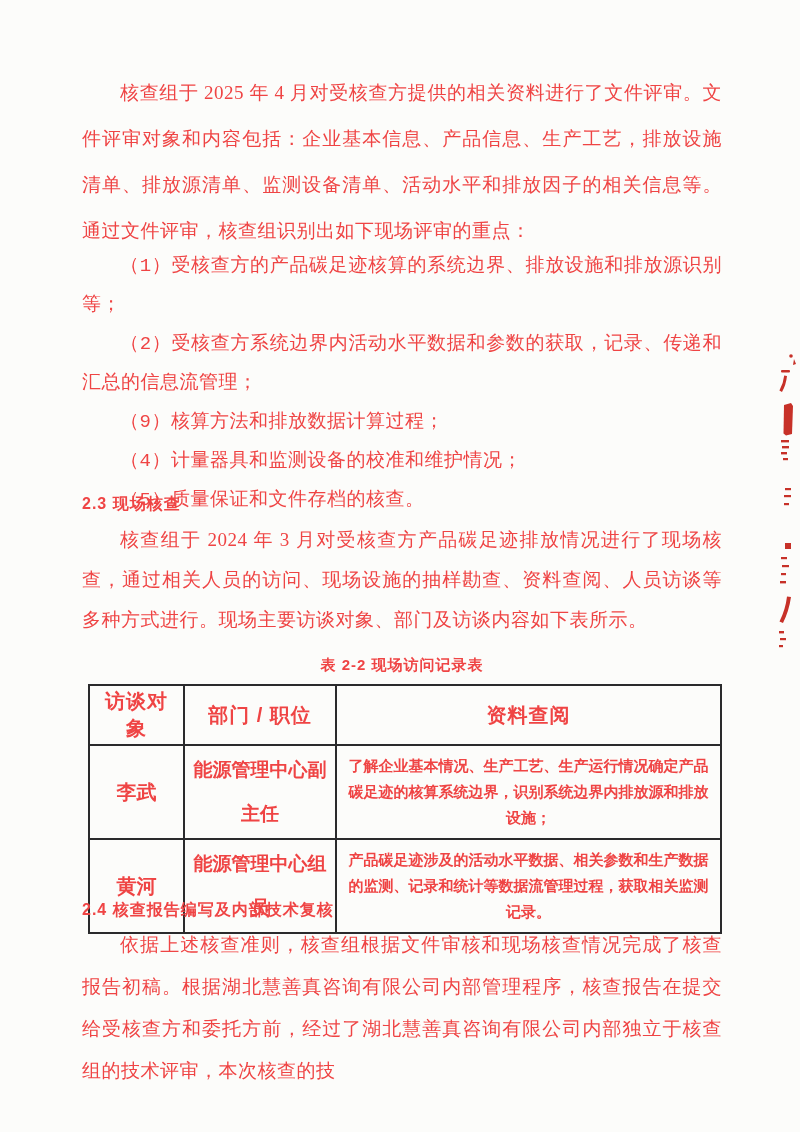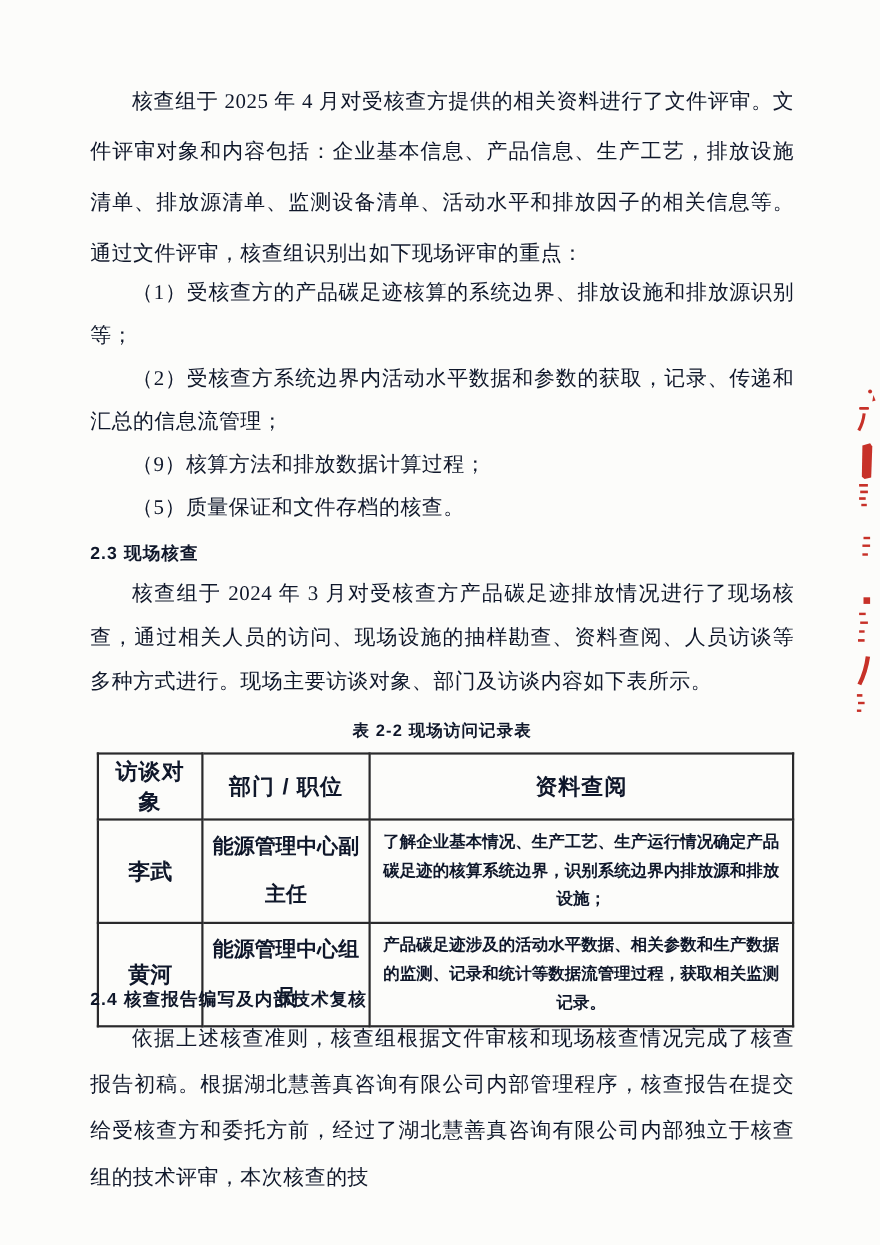--- a/index.html
+++ b/index.html
@@ -8,7 +8,7 @@
     width:800px;height:1132px;
     margin:0 auto;
     background:#fcfcfa;
-    color:#0f172a;
+    color:#ef4444;
     font-family:"Liberation Serif","DejaVu Serif",serif;
     overflow:hidden;
   }

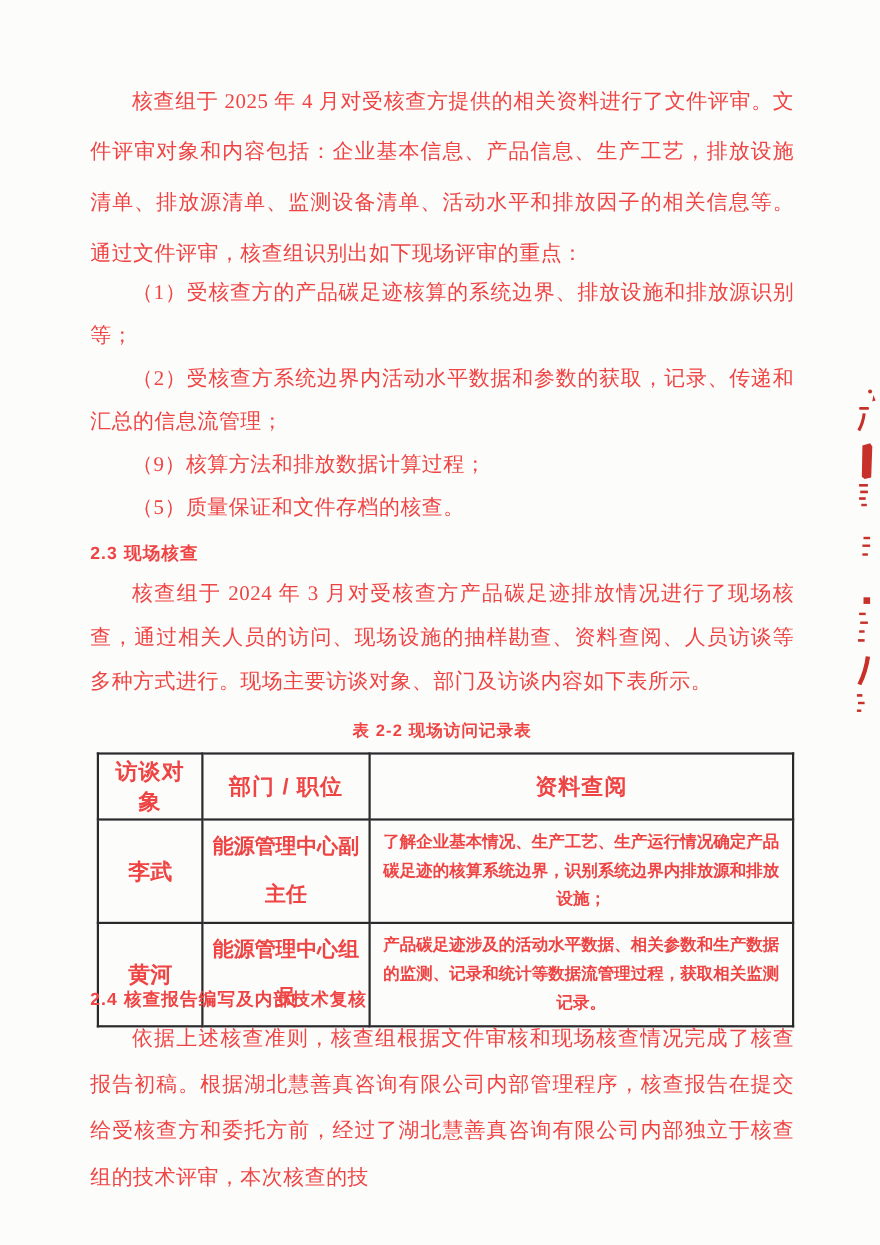--- a/index.html
+++ b/index.html
@@ -21,7 +21,7 @@
   .indent{text-indent:38px;}
   .para1{top:70px;line-height:46px;}
   .focus-list{top:247px;line-height:39px;}
-  .focus-list p{margin:0;text-indent:38px;text-align:justify;}
+  .focus-list p{margin:0;text-indent:38px;text-align:justify;font-family:Liberation Mono, monospace;}
   .heading{
     font-family:"Liberation Sans","DejaVu Sans",sans-serif;
     font-weight:bold;

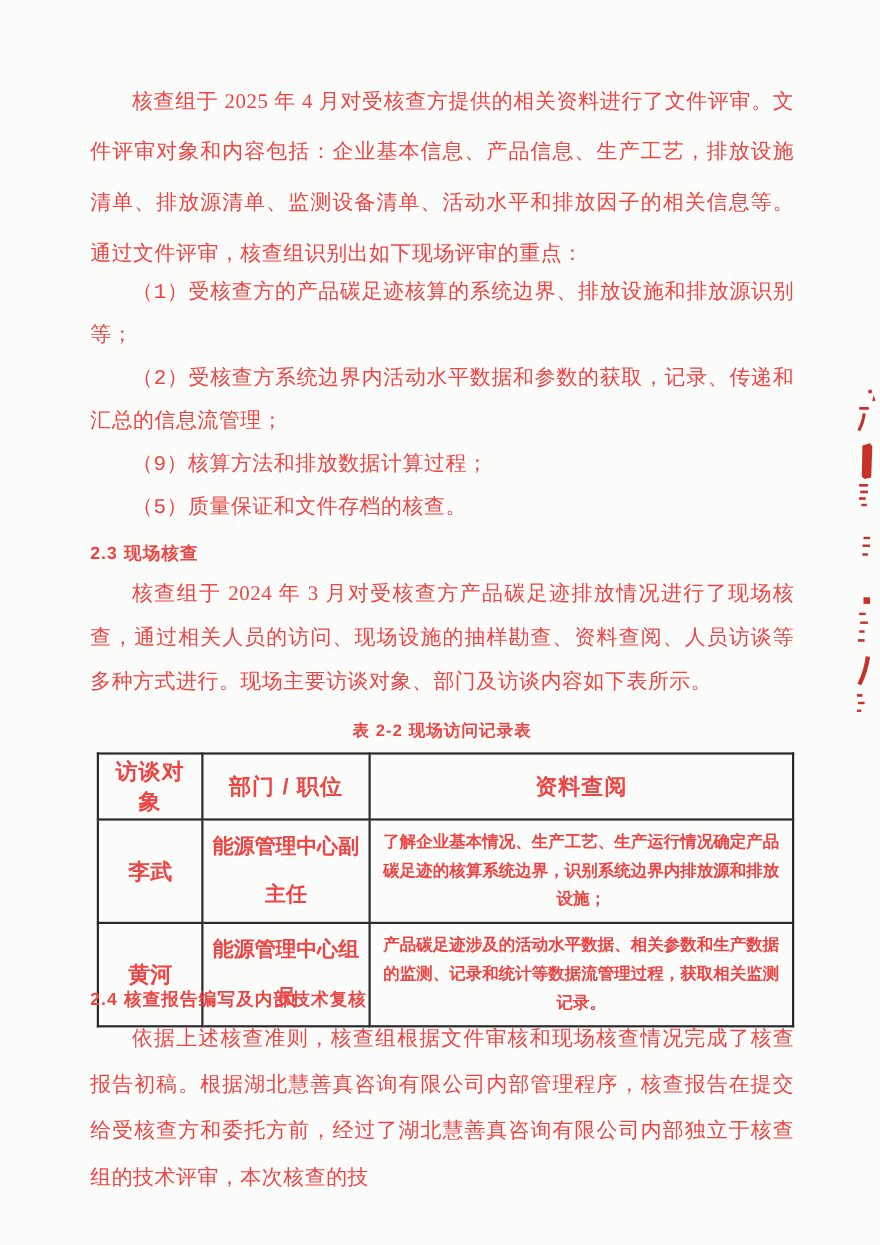--- a/index.html
+++ b/index.html
@@ -94,6 +94,7 @@
     <p>（1）受核查方的产品碳足迹核算的系统边界、排放设施和排放源识别等；</p>
     <p>（2）受核查方系统边界内活动水平数据和参数的获取，记录、传递和汇总的信息流管理；</p>
     <p>（9）核算方法和排放数据计算过程；</p>
+    <p>（4）计量器具和监测设备的校准和维护情况；</p>
     <p>（5）质量保证和文件存档的核查。</p>
   </div>
 

